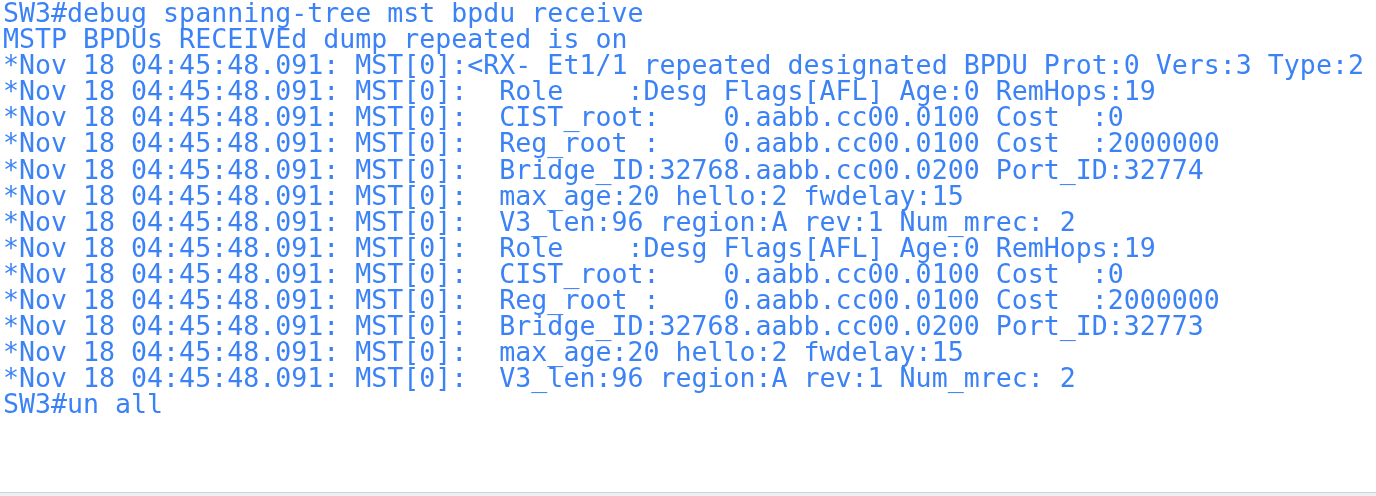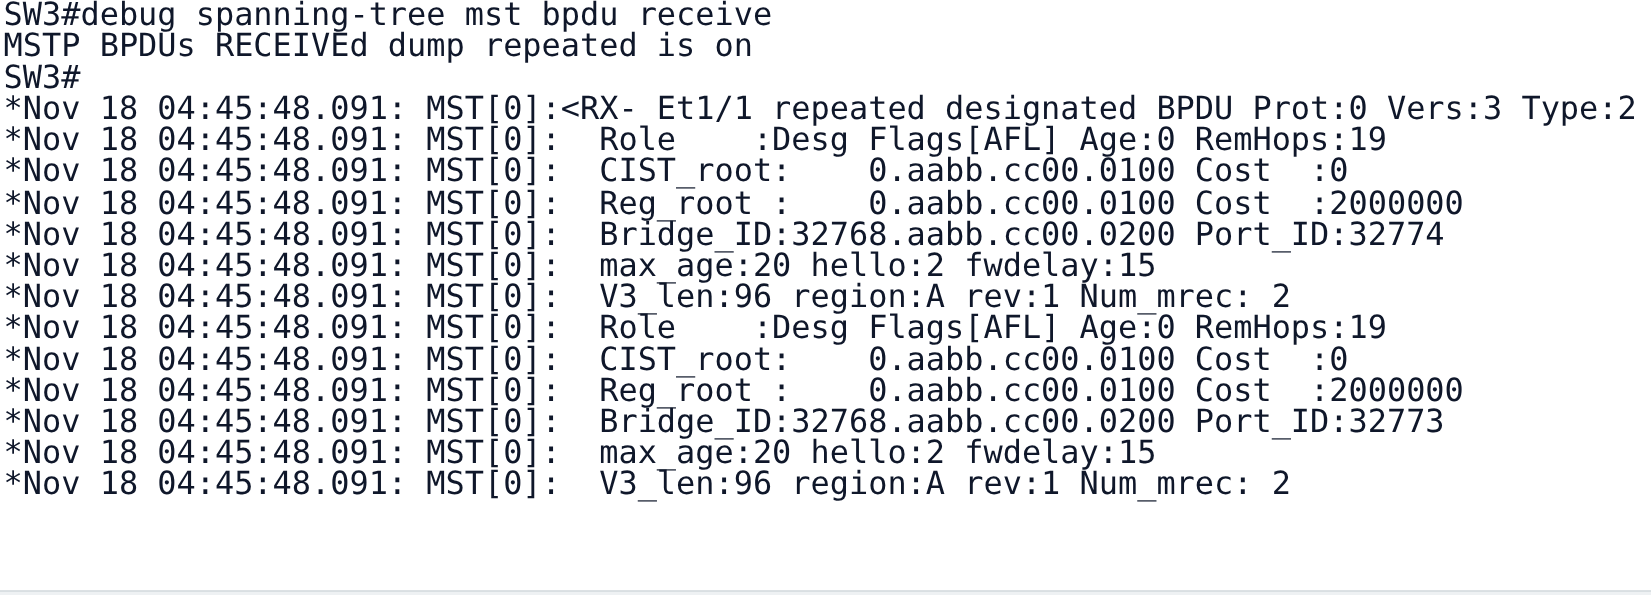--- a/index.html
+++ b/index.html
@@ -17,7 +17,7 @@
     font-size: 26.6px;
     line-height: 26.1px;
     font-weight: 400;
-    color: #0f172a;
+    color: #3b82f6;
     cursor: text;
   }
   .lines {

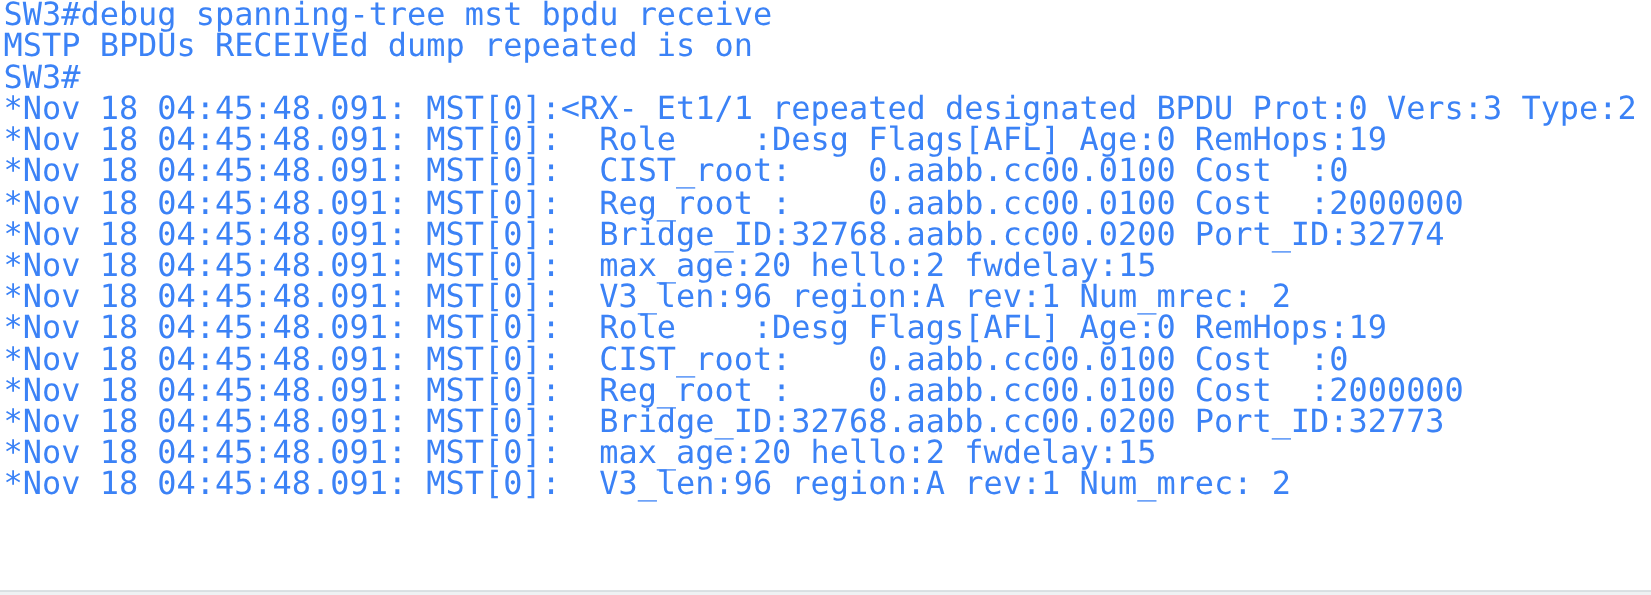--- a/index.html
+++ b/index.html
@@ -47,7 +47,6 @@
   <div class="lines">
     <div class="line">SW3#debug spanning-tree mst bpdu receive</div>
     <div class="line">MSTP BPDUs RECEIVEd dump repeated is on</div>
-    <div class="line">SW3#</div>
     <div class="line">*Nov 18 04:45:48.091: MST[0]:&lt;RX- Et1/1 repeated designated BPDU Prot:0 Vers:3 Type:2</div>
     <div class="line">*Nov 18 04:45:48.091: MST[0]:  Role    :Desg Flags[AFL] Age:0 RemHops:19</div>
     <div class="line">*Nov 18 04:45:48.091: MST[0]:  CIST_root:    0.aabb.cc00.0100 Cost  :0</div>

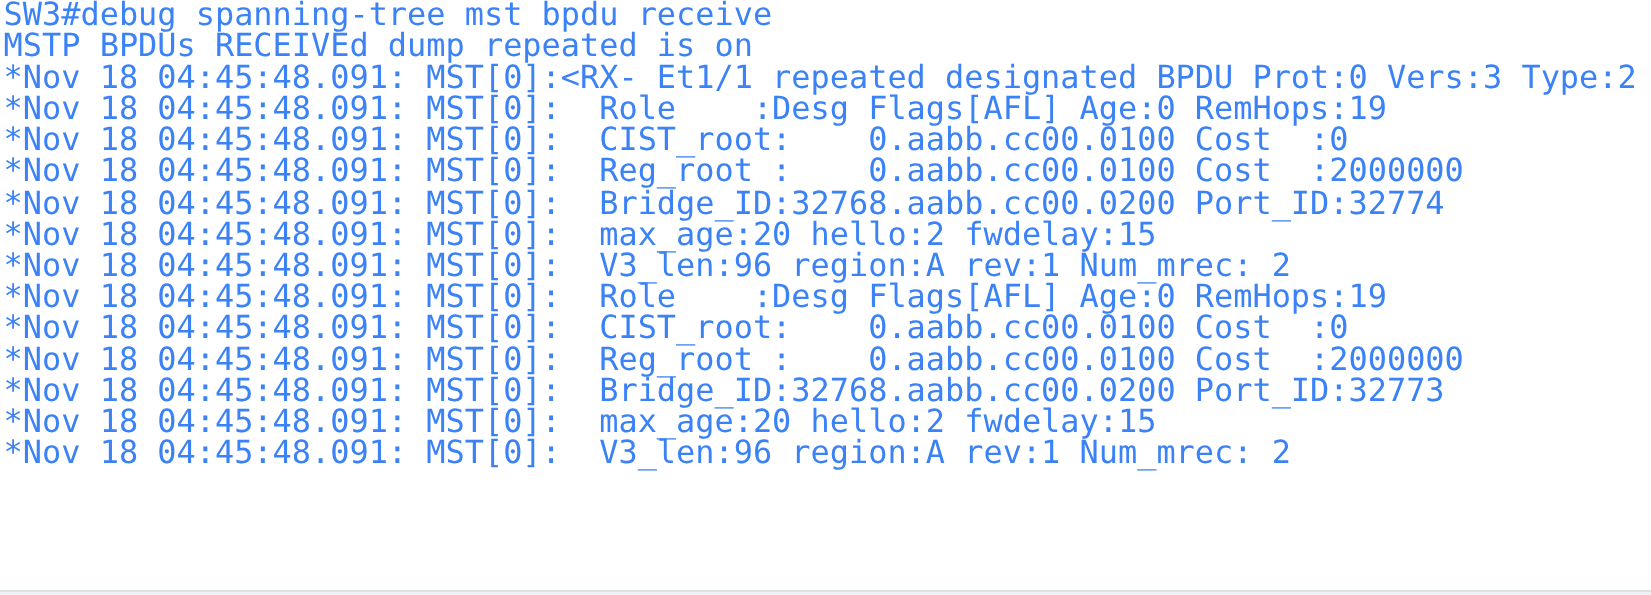--- a/index.html
+++ b/index.html
@@ -60,6 +60,7 @@
     <div class="line">*Nov 18 04:45:48.091: MST[0]:  Bridge_ID:32768.aabb.cc00.0200 Port_ID:32773</div>
     <div class="line">*Nov 18 04:45:48.091: MST[0]:  max_age:20 hello:2 fwdelay:15</div>
     <div class="line">*Nov 18 04:45:48.091: MST[0]:  V3_len:96 region:A rev:1 Num_mrec: 2</div>
+    <div class="line">SW3#un all</div>
   </div>
   <div class="bottom-edge"></div>
 </div>

